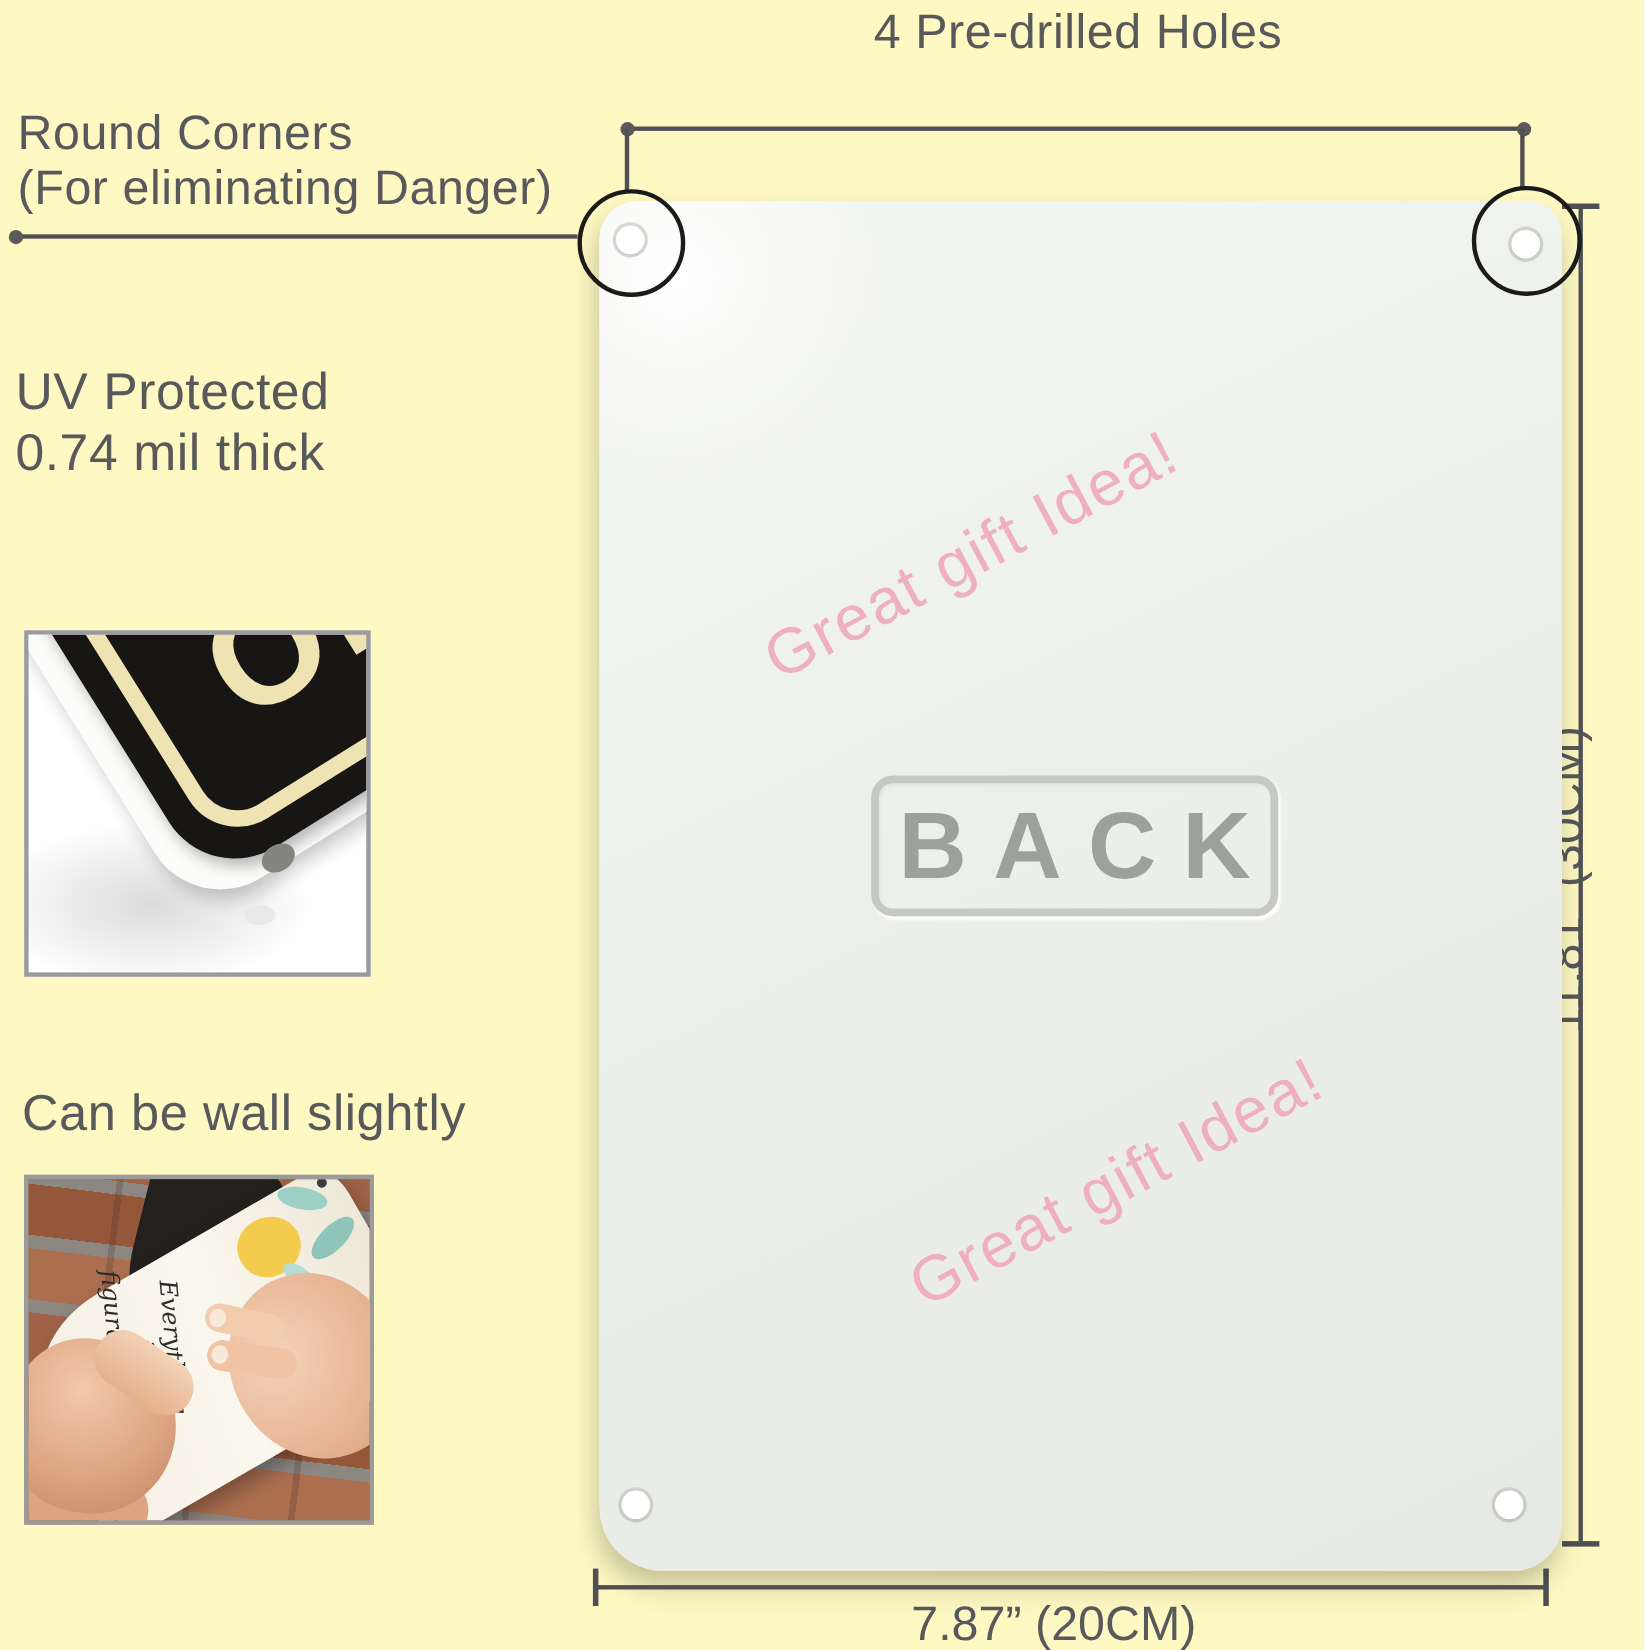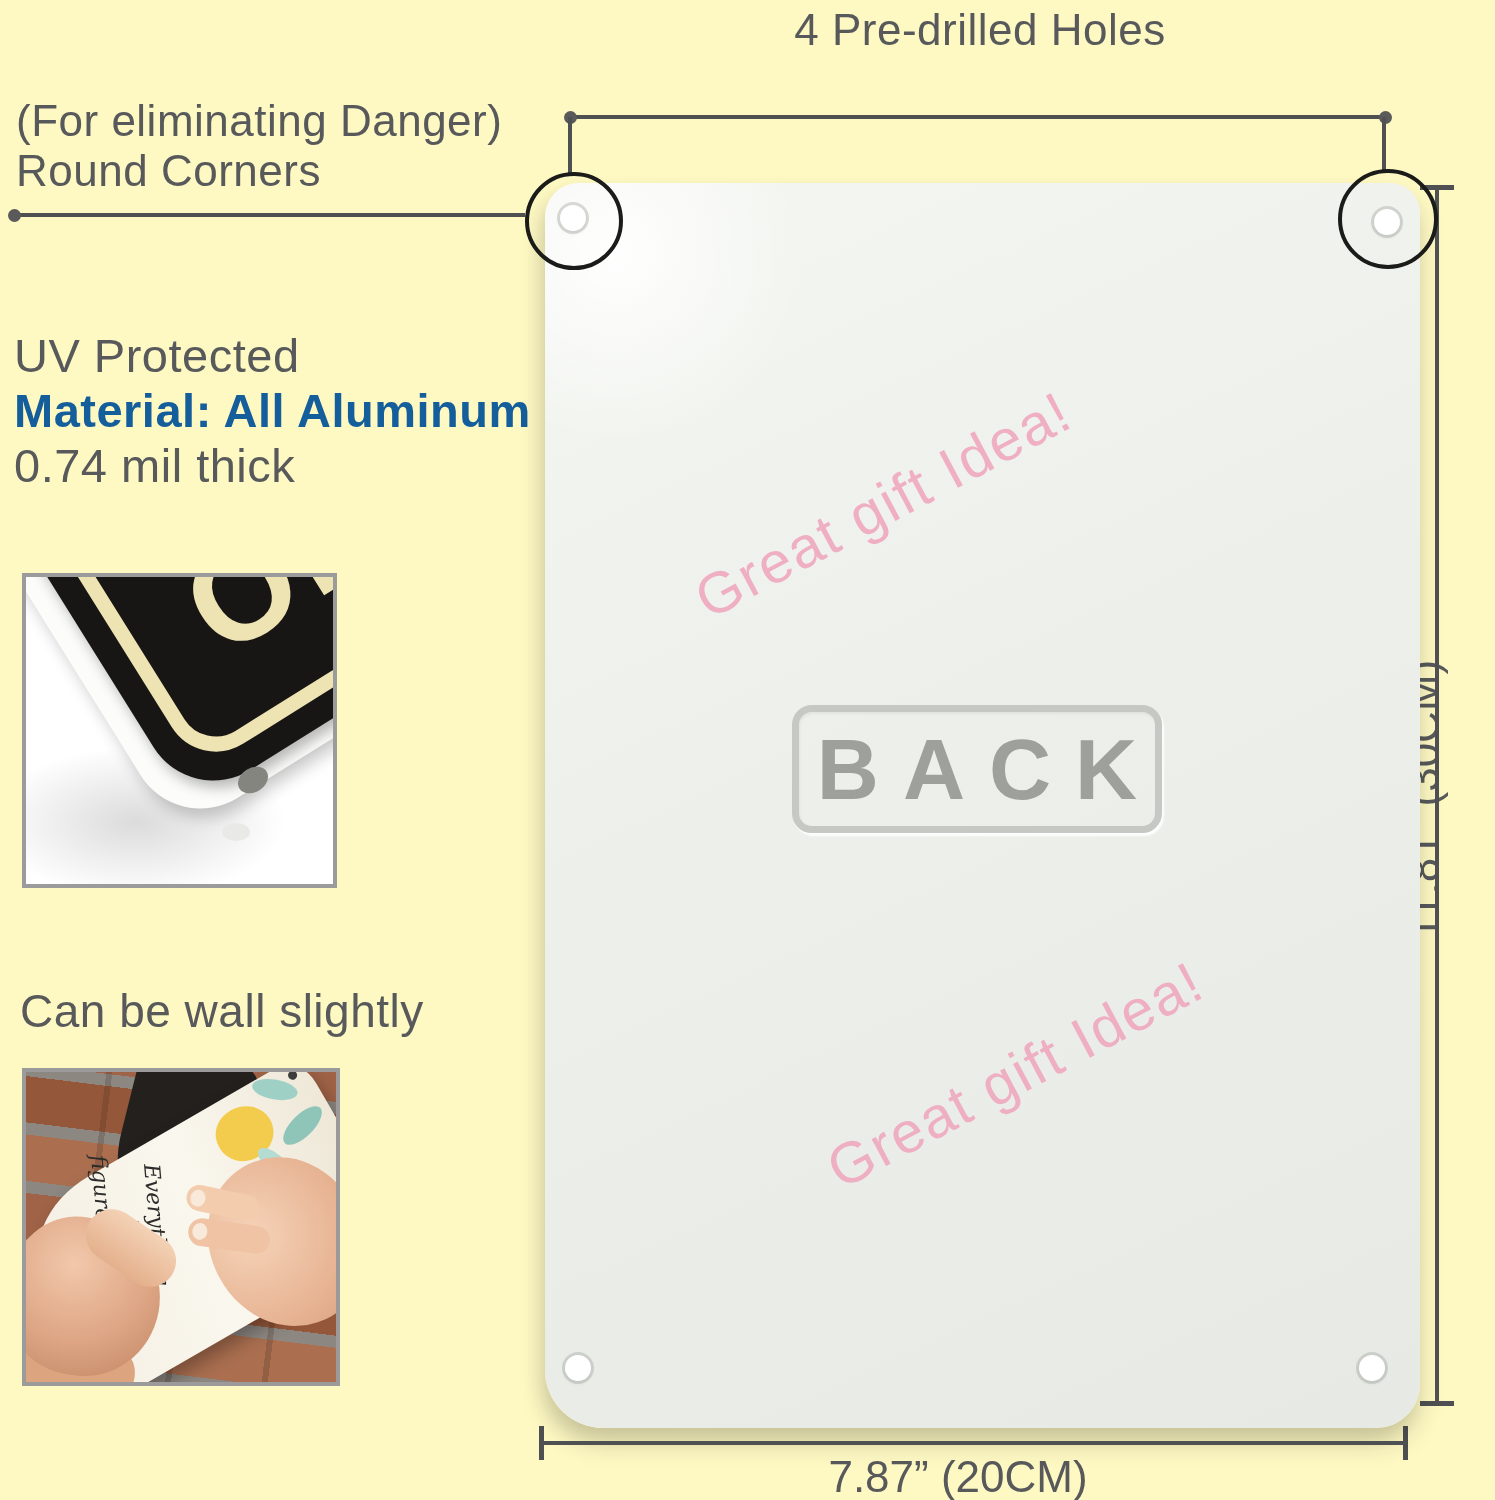--- a/index.html
+++ b/index.html
@@ -135,8 +135,8 @@
   <div class="ring ring-tr"></div>
 
   <div class="note note-corners">
+    <div>Round Corners</div>
     <div>(For eliminating Danger)</div>
-    <div>Round Corners</div>
   </div>
   <div class="line" style="left:12px;top:213px;width:513px;height:4px;"></div>
   <div class="dot" style="left:8px;top:209px;"></div>

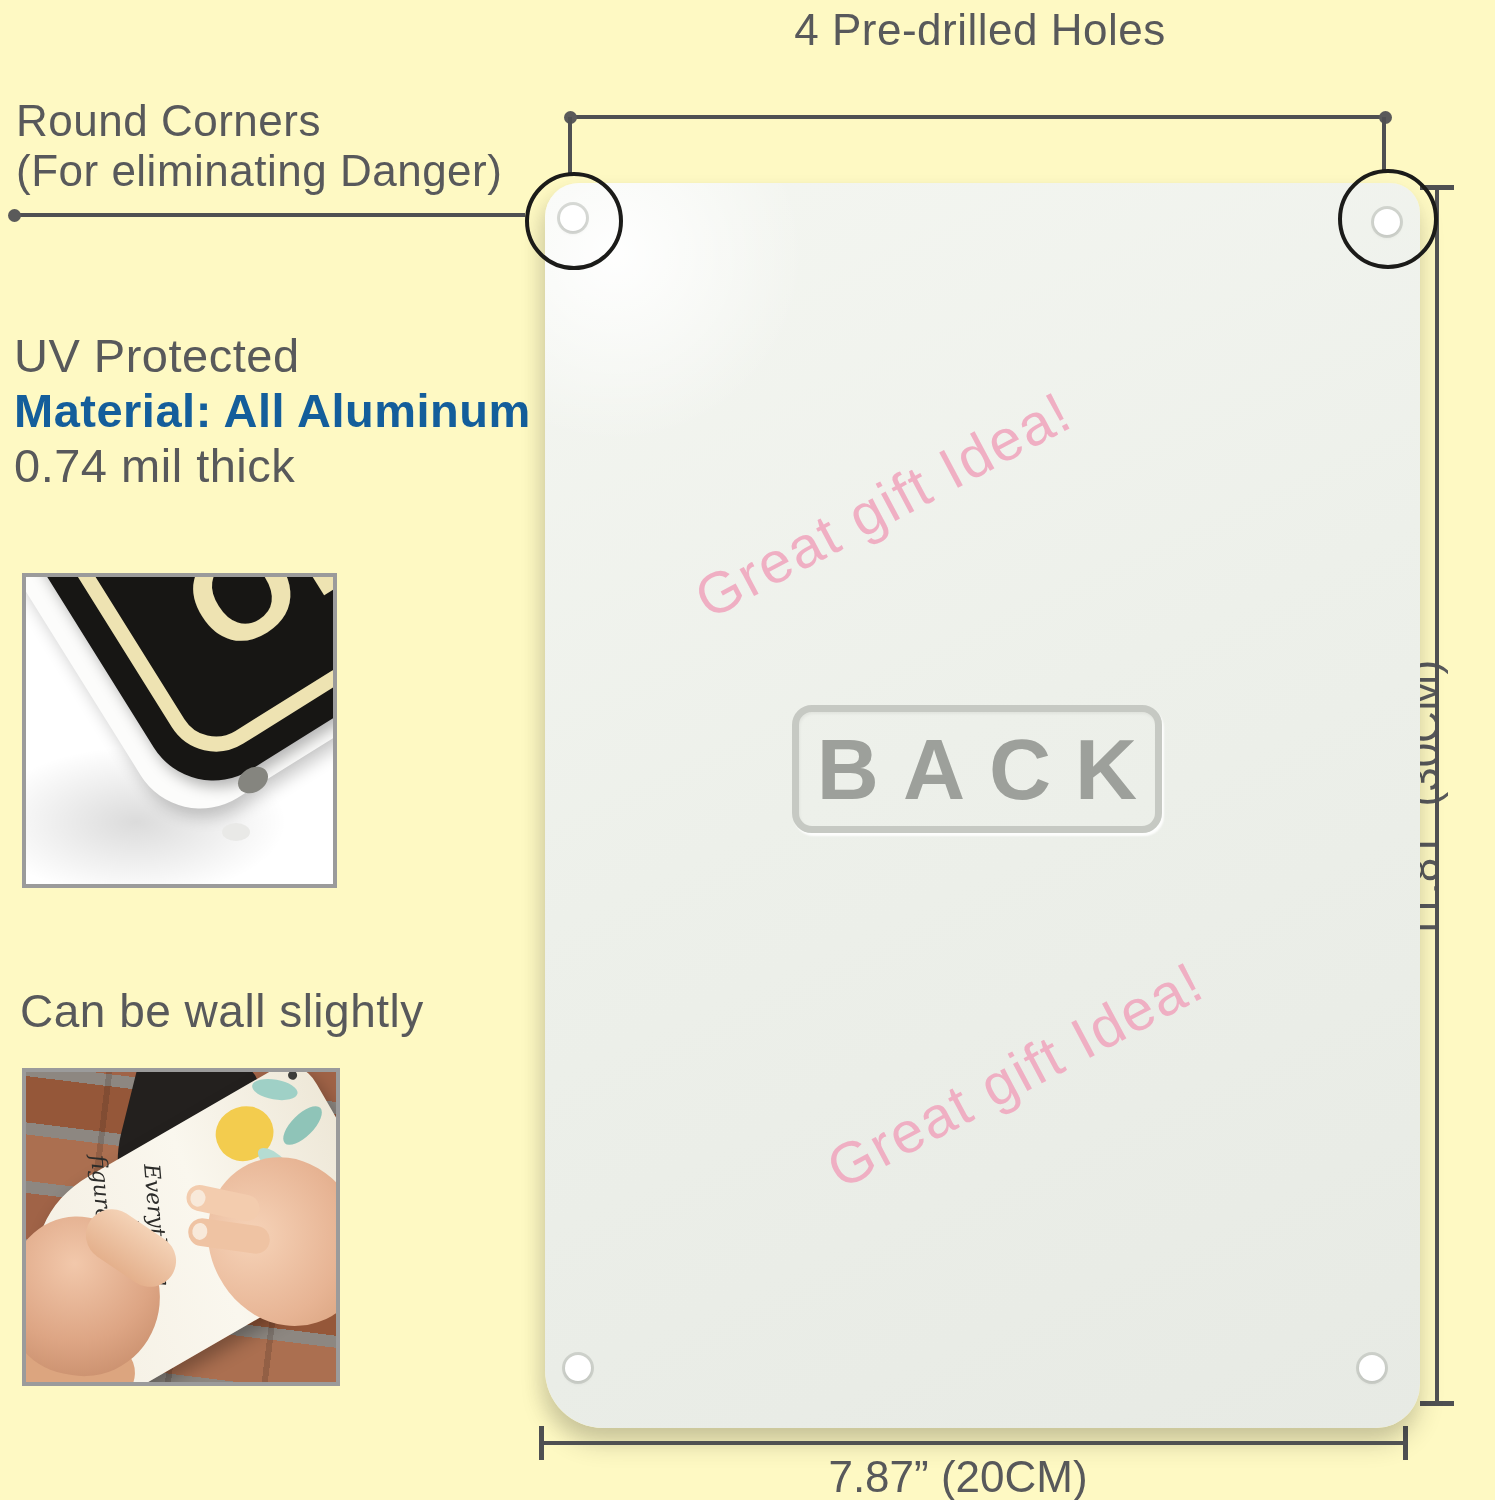--- a/index.html
+++ b/index.html
@@ -143,7 +143,6 @@
 
   <div class="note note-specs">
     <div>UV Protected</div>
-    <div class="spec-accent">Material: All Aluminum</div>
     <div>0.74 mil thick</div>
   </div>
 

